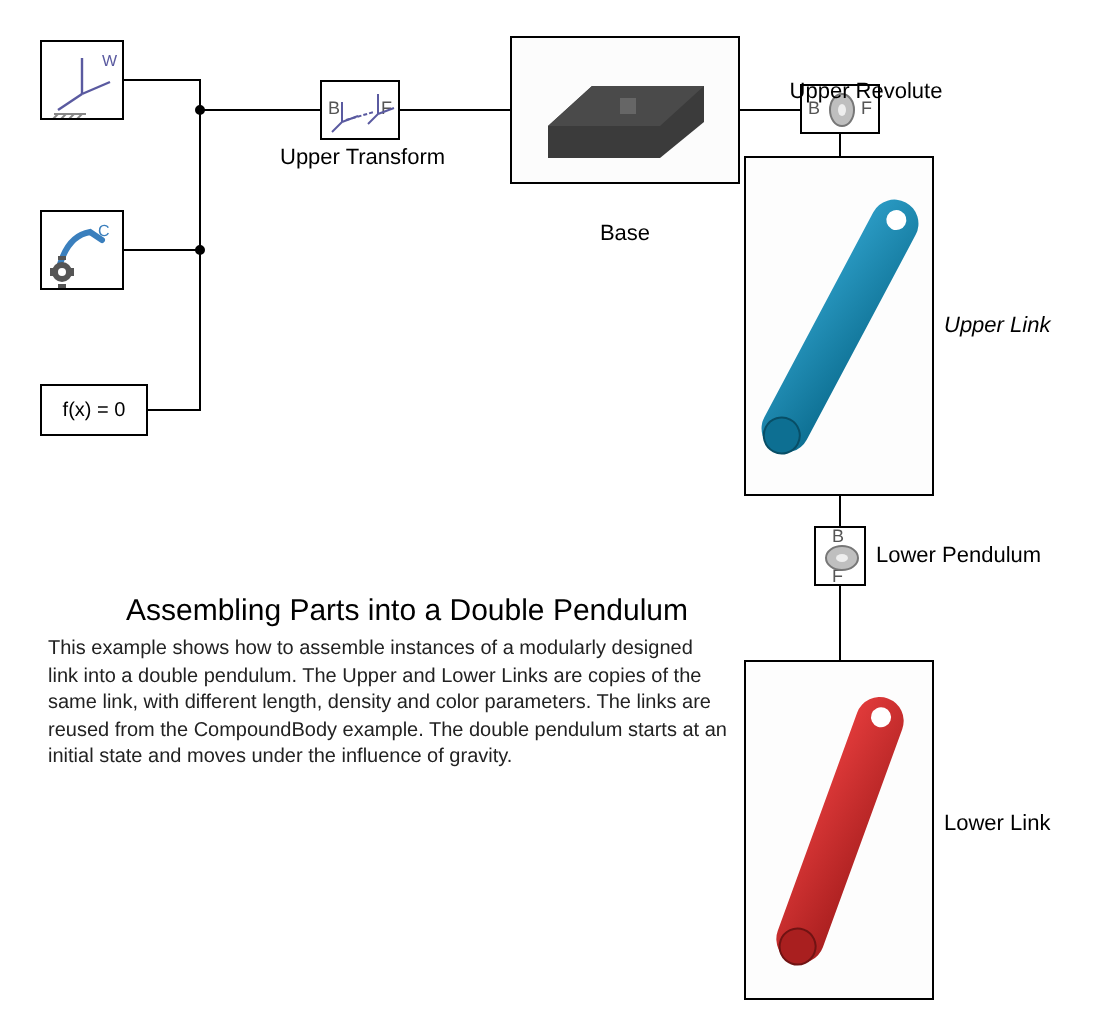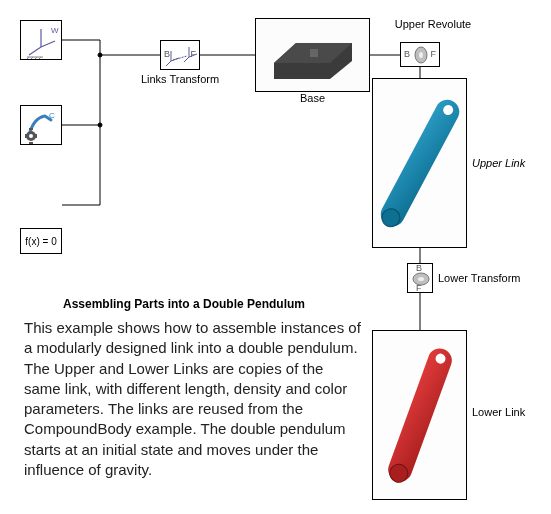--- a/index.html
+++ b/index.html
@@ -153,7 +153,7 @@
     <ellipse cx="20" cy="12" rx="2" ry="3" fill="#eee"></ellipse>
   </svg>
 </div>
-<div class="label" style="left:388px; top:18px; width:90px; font-size:11px;">Upper Revolute</div>
+<div class="label" style="left:388px; top:40px; width:90px; font-size:11px;">Upper Revolute</div>
 
 <div class="block" style="left:372px; top:78px; width:95px; height:170px; background:#fdfdfd;">
   <svg width="93" height="168">

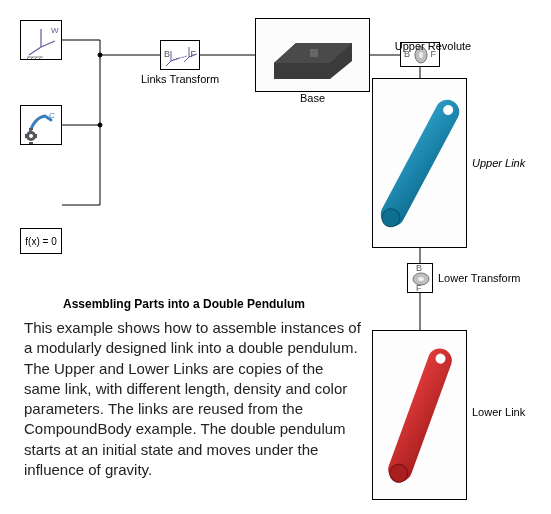--- a/index.html
+++ b/index.html
@@ -134,7 +134,7 @@
     </g>
   </svg>
 </div>
-<div class="label" style="left:140px; top:73px; width:80px;">Links Transform</div>
+<div class="label" style="left:140px; top:73px; width:80px;">Upper Transform</div>
 
 <div class="block" style="left:255px; top:18px; width:115px; height:74px; background:#fcfcfc;">
   <svg width="113" height="72">

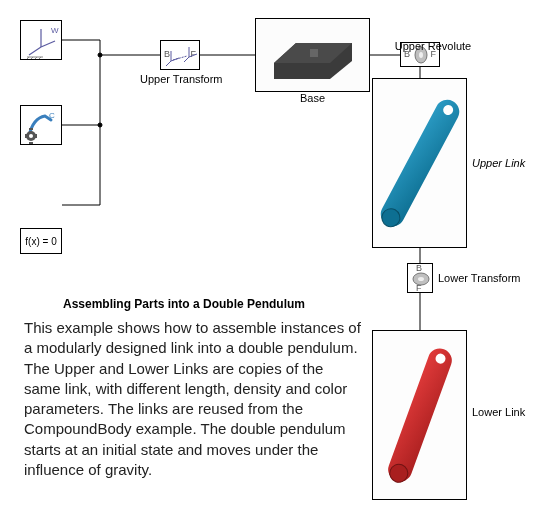--- a/index.html
+++ b/index.html
@@ -143,7 +143,7 @@
     <rect x="54" y="30" width="8" height="8" fill="#666"></rect>
   </svg>
 </div>
-<div class="label" style="left:255px; top:92px; width:115px;">Base</div>
+<div class="label" style="left:255px; top:111px; width:115px;">Base</div>
 
 <div class="block" style="left:400px; top:42px; width:40px; height:25px;">
   <span class="port-label" style="left:3px; top:6px;">B</span>

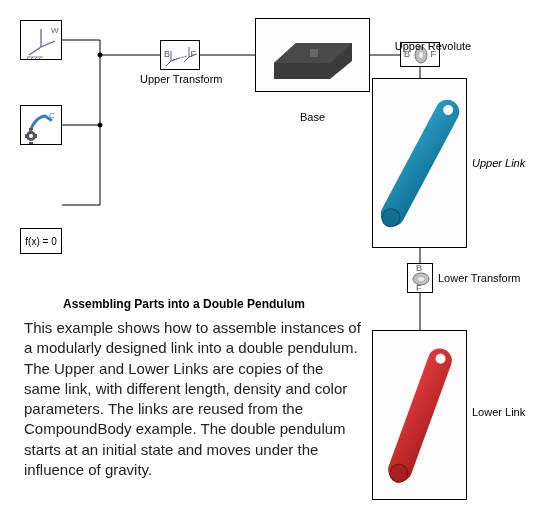--- a/index.html
+++ b/index.html
@@ -115,7 +115,7 @@
   </svg>
 </div>
 
-<div class="block" style="left:20px; top:192px; width:42px; height:26px; display:flex; align-items:center; justify-content:center;margin-top:36px;">
+<div class="block" style="left:20px; top:192px; width:54px; height:26px; display:flex; align-items:center; justify-content:center;">
   <span style="font-size:10px;">f(x) = 0</span>
 </div>
 

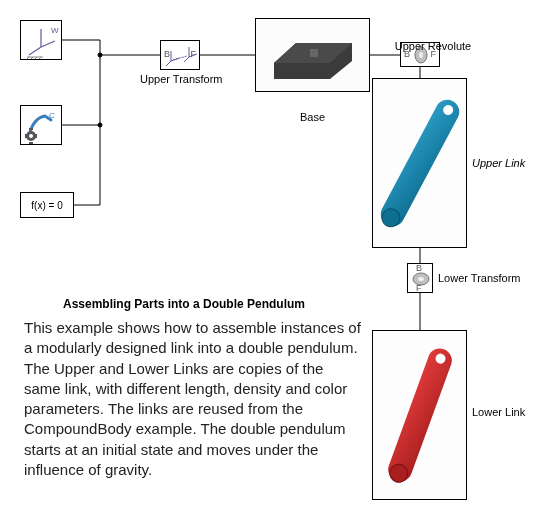--- a/index.html
+++ b/index.html
@@ -181,7 +181,7 @@
     <ellipse cx="13" cy="15" rx="3" ry="2" fill="#eee"></ellipse>
   </svg>
 </div>
-<div class="label" style="left:438px; top:272px;">Lower Transform</div>
+<div class="label" style="left:438px; top:272px;">Lower Pendulum</div>
 
 <div class="block" style="left:372px; top:330px; width:95px; height:170px; background:#fdfdfd;">
   <svg width="93" height="168">

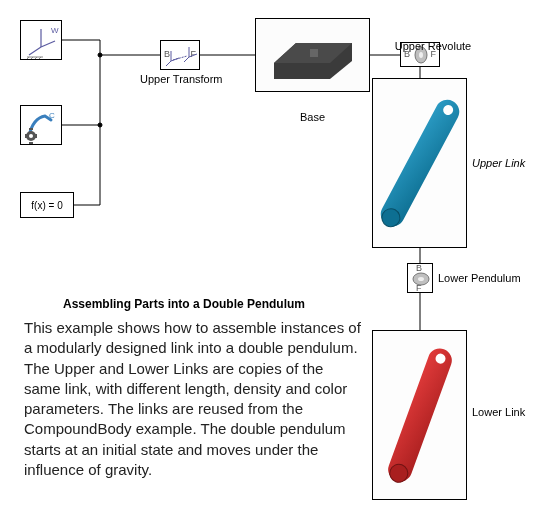--- a/index.html
+++ b/index.html
@@ -33,8 +33,8 @@
     color: #555;
   }
   .title {
-    font-weight: bold;
-    font-size: 12px;
+    font-weight: normal;
+    font-size: 15px;
     position: absolute;
   }
   .body-text {

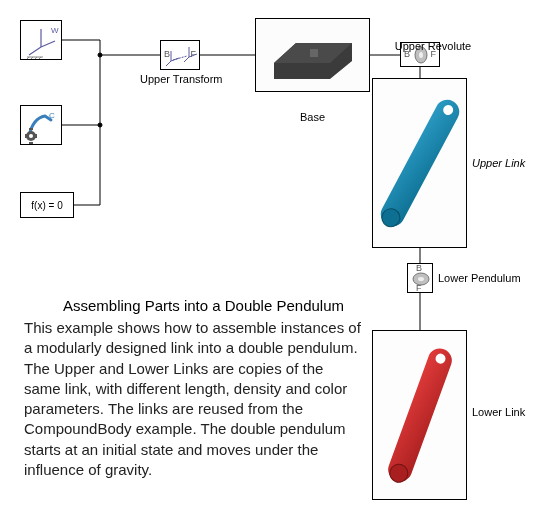--- a/index.html
+++ b/index.html
@@ -39,7 +39,7 @@
   }
   .body-text {
     position: absolute;
-    font-size: 15px;
+    font-size: 10px;
     line-height: 1.35;
     color: #222;
     width: 340px;

